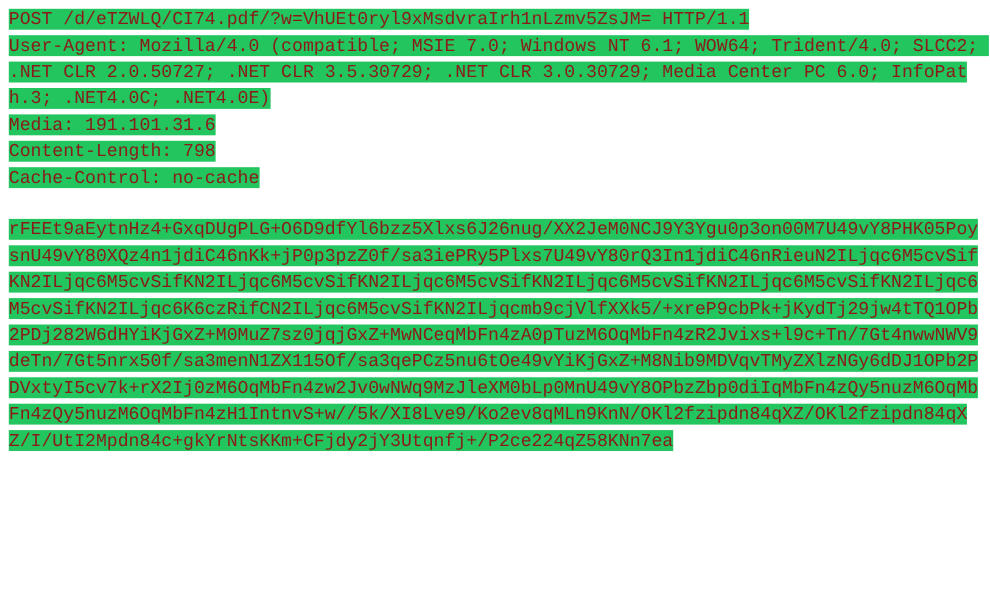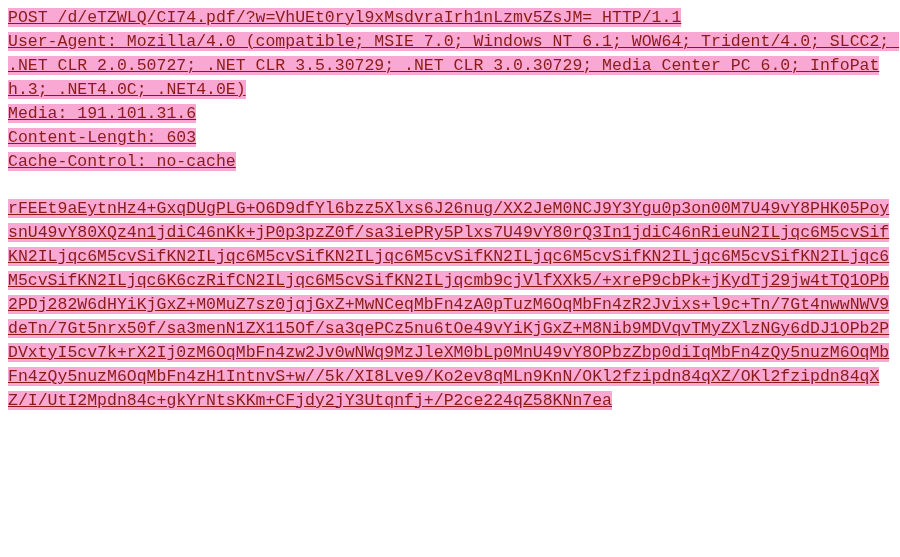--- a/index.html
+++ b/index.html
@@ -21,8 +21,7 @@
       word-break: break-all;
     }
     .hl {
-      background-color: #f9a8d4;
-      text-decoration: underline;
+      background-color: #22c55e;
     }
   </style>
 </head>

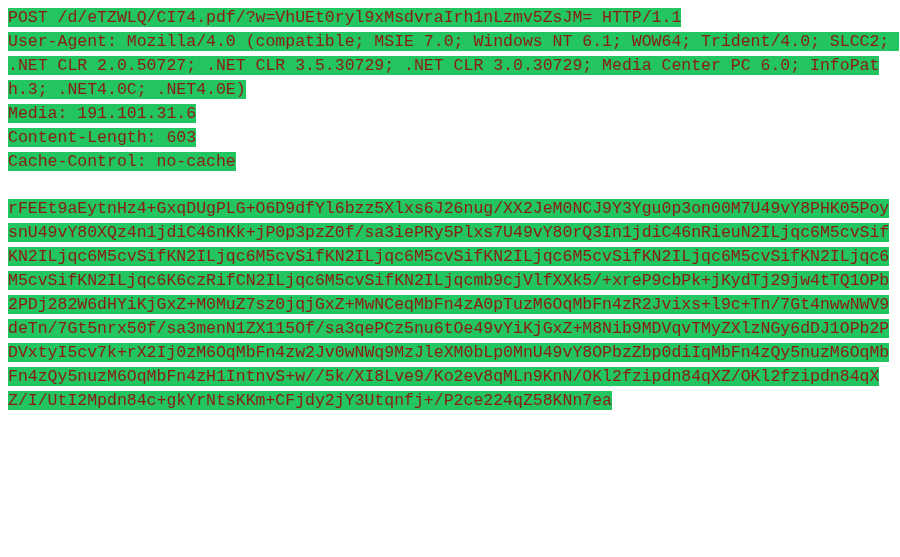--- a/index.html
+++ b/index.html
@@ -30,7 +30,7 @@
 <div class="http-request"><span class="hl">POST /d/eTZWLQ/CI74.pdf/?w=VhUEt0ryl9xMsdvraIrh1nLzmv5ZsJM= HTTP/1.1</span>
 <span class="hl">User-Agent: Mozilla/4.0 (compatible; MSIE 7.0; Windows NT 6.1; WOW64; Trident/4.0; SLCC2; .NET CLR 2.0.50727; .NET CLR 3.5.30729; .NET CLR 3.0.30729; Media Center PC 6.0; InfoPath.3; .NET4.0C; .NET4.0E)</span>
 <span class="hl">Media: 191.101.31.6</span>
-<span class="hl">Content-Length: 603</span>
+<span class="hl">Content-Length: 798</span>
 <span class="hl">Cache-Control: no-cache</span>
 
 <span class="hl">rFEEt9aEytnHz4+GxqDUgPLG+O6D9dfYl6bzz5Xlxs6J26nug/XX2JeM0NCJ9Y3Ygu0p3on00M7U49vY8PHK05PoysnU49vY80XQz4n1jdiC46nKk+jP0p3pzZ0f/sa3iePRy5Plxs7U49vY80rQ3In1jdiC46nRieuN2ILjqc6M5cvSifKN2ILjqc6M5cvSifKN2ILjqc6M5cvSifKN2ILjqc6M5cvSifKN2ILjqc6M5cvSifKN2ILjqc6M5cvSifKN2ILjqc6M5cvSifKN2ILjqc6K6czRifCN2ILjqc6M5cvSifKN2ILjqcmb9cjVlfXXk5/+xreP9cbPk+jKydTj29jw4tTQ1OPb2PDj282W6dHYiKjGxZ+M0MuZ7sz0jqjGxZ+MwNCeqMbFn4zA0pTuzM6OqMbFn4zR2Jvixs+l9c+Tn/7Gt4nwwNWV9deTn/7Gt5nrx50f/sa3menN1ZX115Of/sa3qePCz5nu6tOe49vYiKjGxZ+M8Nib9MDVqvTMyZXlzNGy6dDJ1OPb2PDVxtyI5cv7k+rX2Ij0zM6OqMbFn4zw2Jv0wNWq9MzJleXM0bLp0MnU49vY8OPbzZbp0diIqMbFn4zQy5nuzM6OqMbFn4zQy5nuzM6OqMbFn4zH1IntnvS+w//5k/XI8Lve9/Ko2ev8qMLn9KnN/OKl2fzipdn84qXZ/OKl2fzipdn84qXZ/I/UtI2Mpdn84c+gkYrNtsKKm+CFjdy2jY3Utqnfj+/P2ce224qZ58KNn7ea</span></div>

